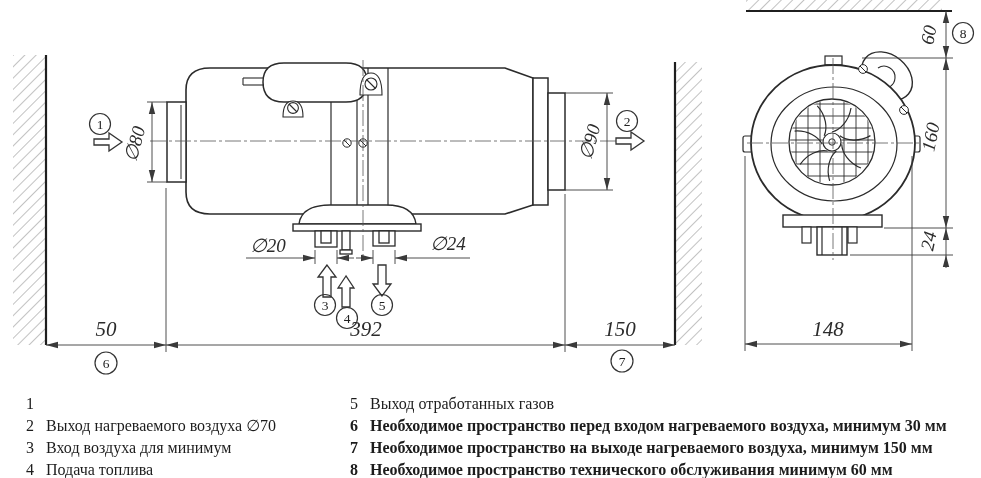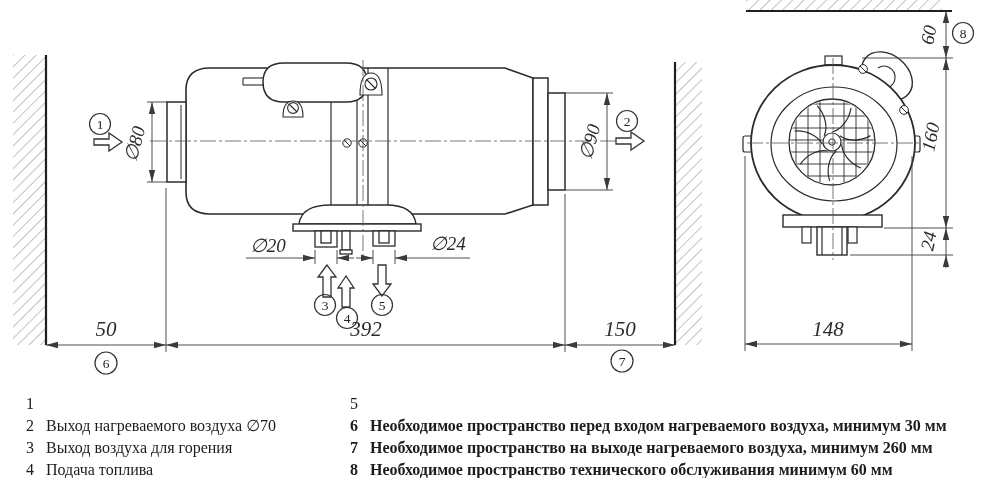--- a/index.html
+++ b/index.html
@@ -292,6 +292,7 @@
 <div id="legend-right" class="legend-col">
   <div class="legend-line">
     <span class="ln-num">5</span>
+    <span class="ln-text">Выход отработанных газов</span>
   </div>
   <div class="legend-line bold">
     <span class="ln-num">6</span>

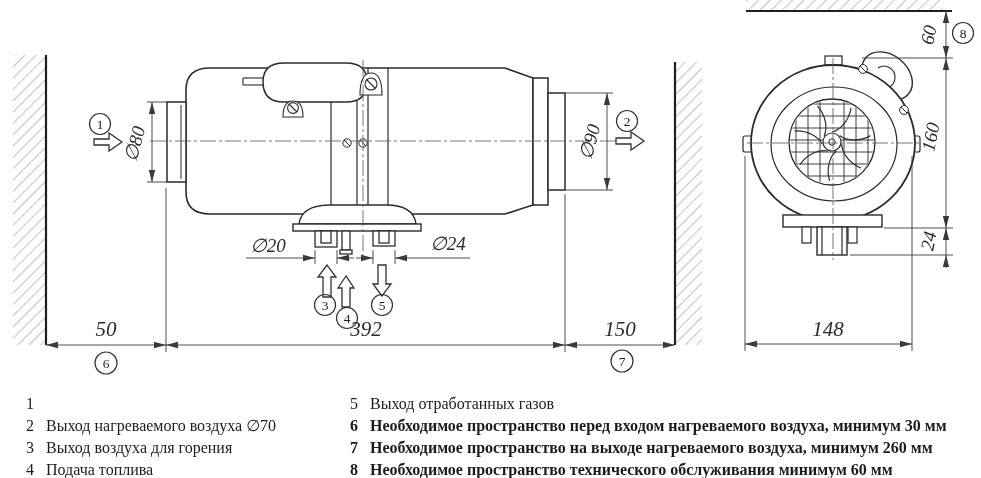--- a/index.html
+++ b/index.html
@@ -282,7 +282,7 @@
   </div>
   <div class="legend-line">
     <span class="ln-num">3</span>
-    <span class="ln-text">Выход воздуха для горения</span>
+    <span class="ln-text">Вход воздуха для минимум</span>
   </div>
   <div class="legend-line">
     <span class="ln-num">4</span>

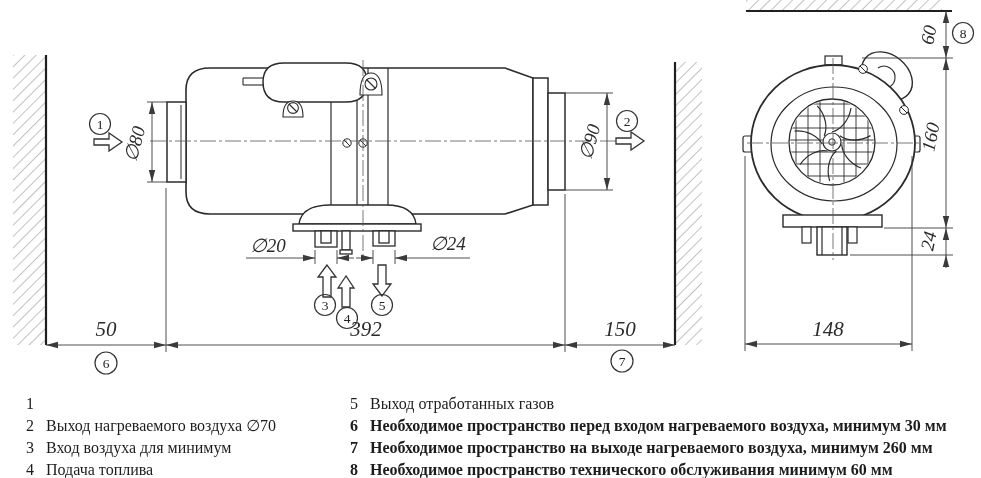--- a/index.html
+++ b/index.html
@@ -300,7 +300,7 @@
   </div>
   <div class="legend-line bold">
     <span class="ln-num">7</span>
-    <span class="ln-text">Необходимое пространство на выходе нагреваемого воздуха, минимум 260 мм</span>
+    <span class="ln-text">Необходимое пространство на выходе нагреваемого воздуха, минимум 150 мм</span>
   </div>
   <div class="legend-line bold">
     <span class="ln-num">8</span>

